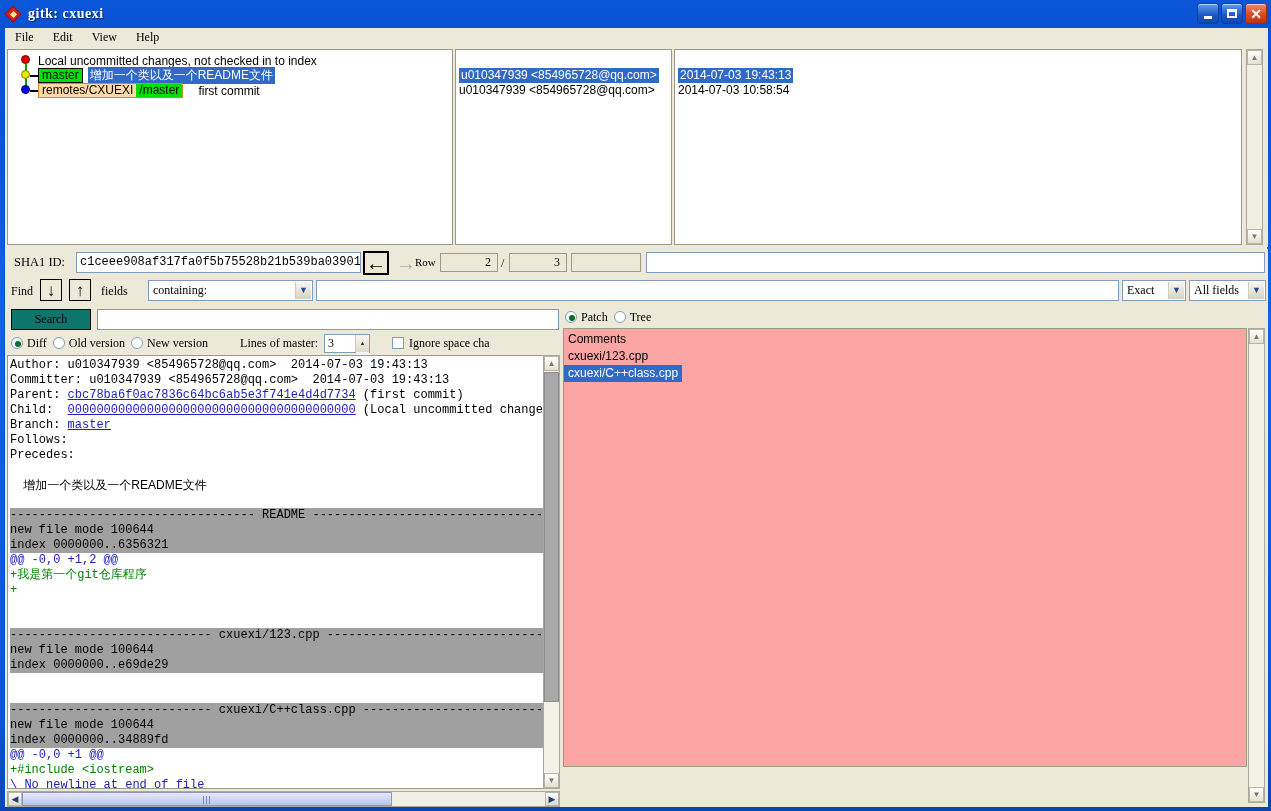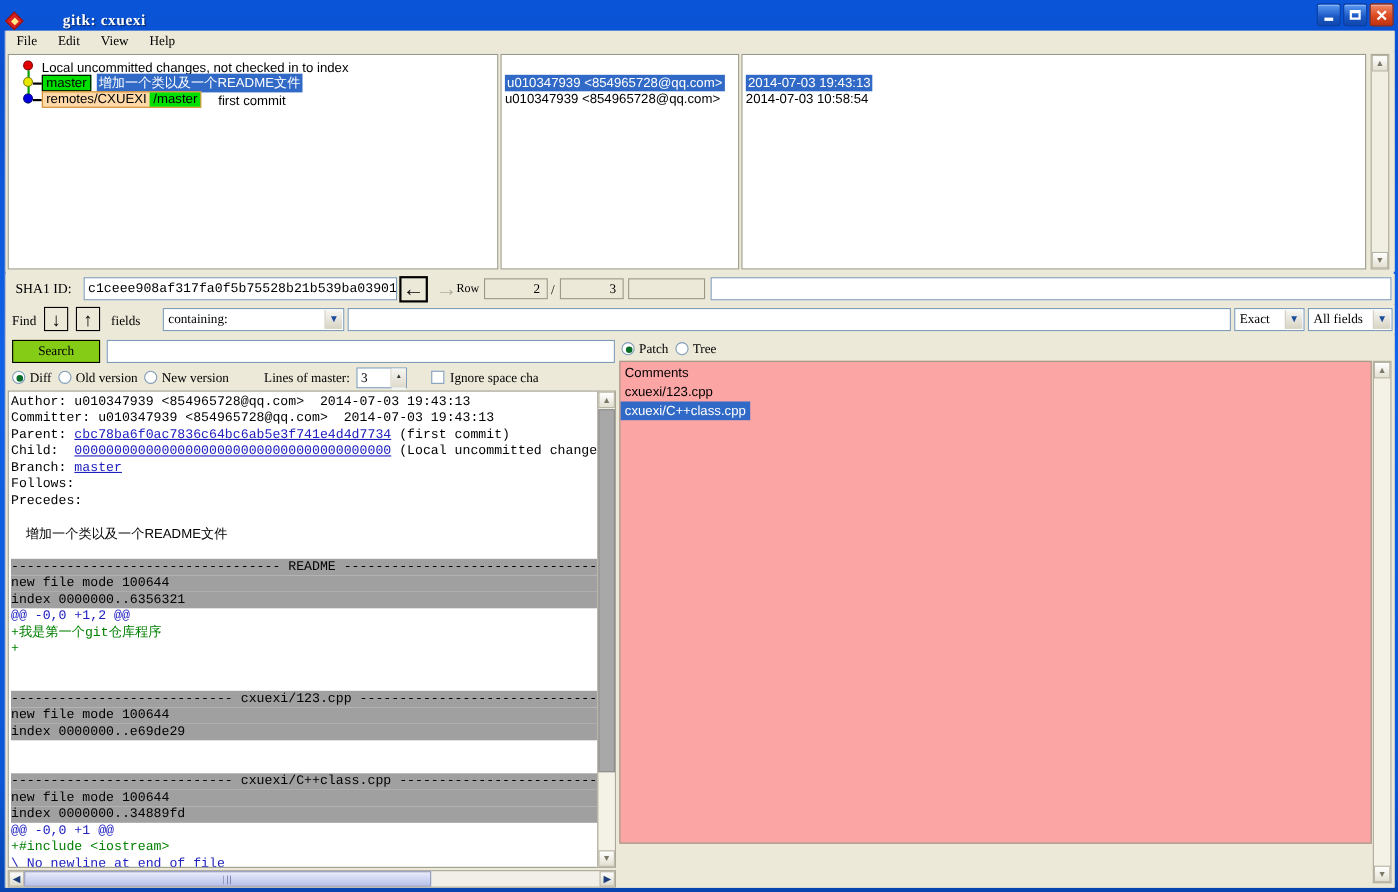--- a/index.html
+++ b/index.html
@@ -20,7 +20,7 @@
   }
   #titlebar {
     position: absolute; left: 0; top: 0; width: 1271px; height: 28px;
-    display: flex; align-items: flex-end; gap: 29px;
+    display: flex; align-items: center;
   }
   #title-icon {
     width: 17px; height: 17px; margin-left: 5px; margin-right: 6px;

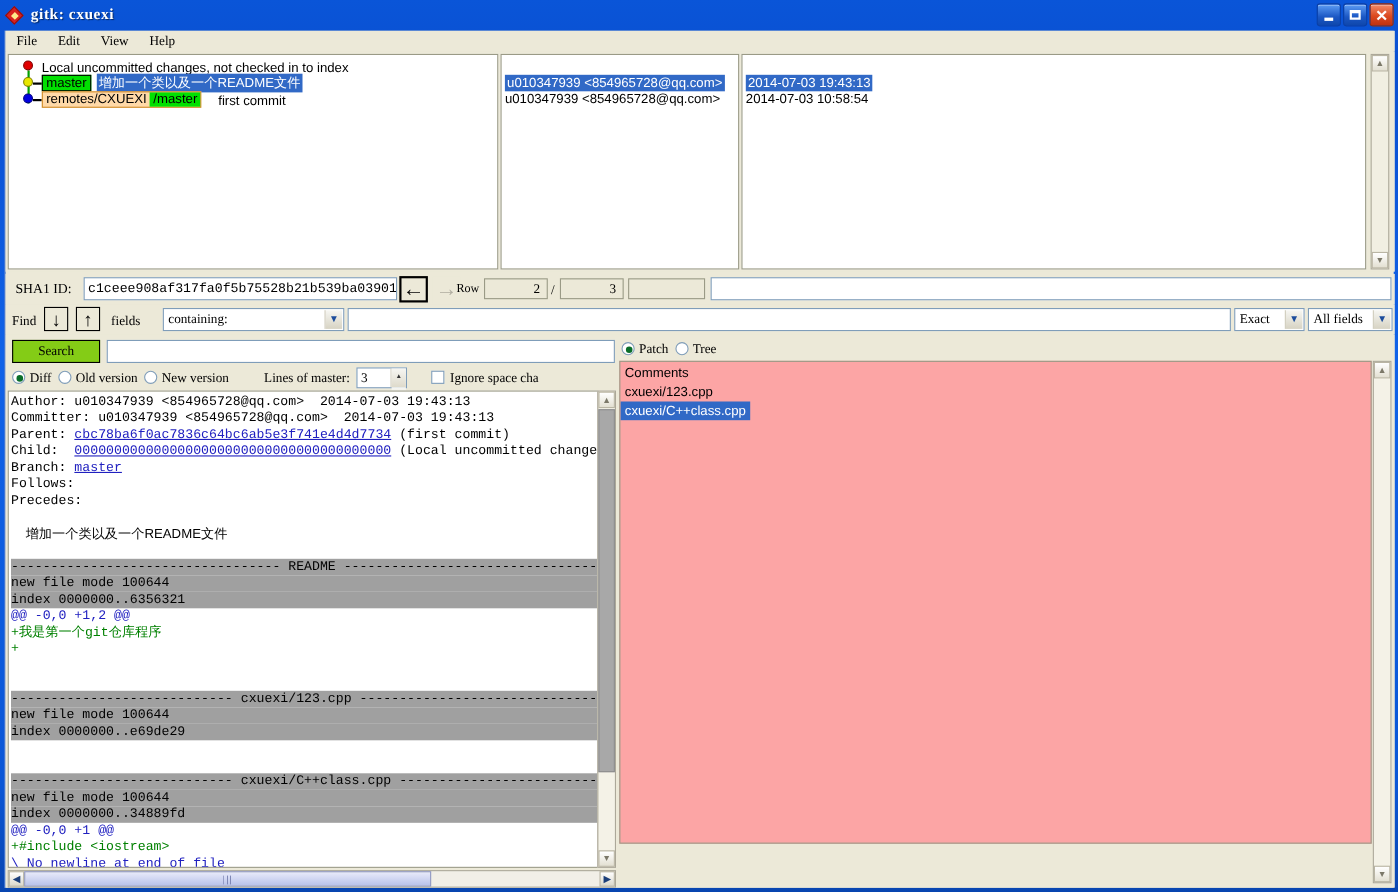--- a/index.html
+++ b/index.html
@@ -230,7 +230,7 @@
   }
   #searchbtn {
     position: absolute; left: 6px; top: 5px; width: 80px; height: 21px;
-    background: #84cc16; border: 1px solid #000;
+    background: #0f766e; border: 1px solid #000;
     font-family: "Liberation Serif", serif; font-size: 12px;
     display: flex; align-items: center; justify-content: center; color: #000;
   }

